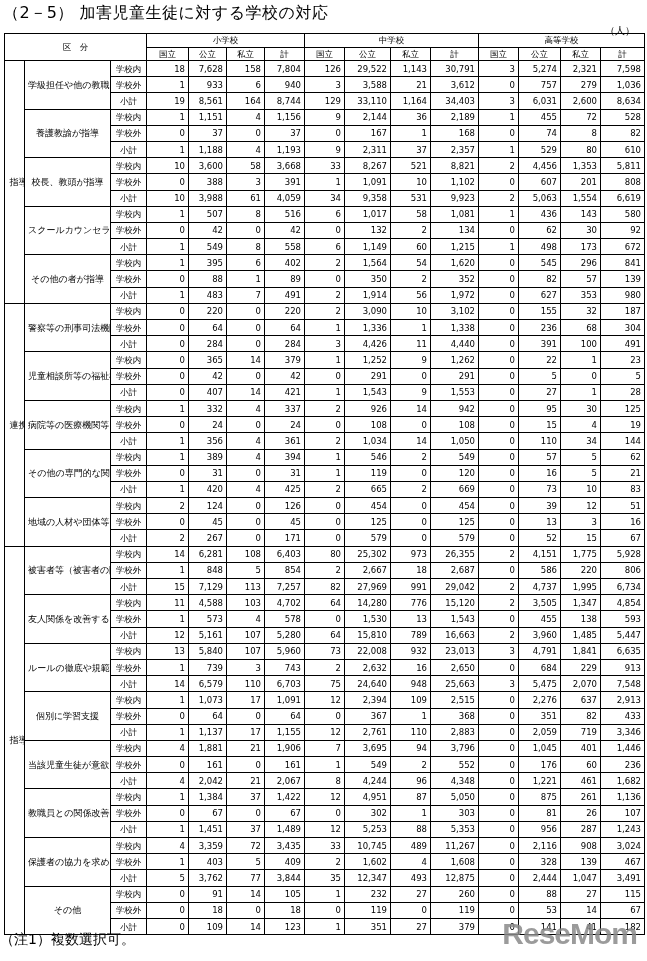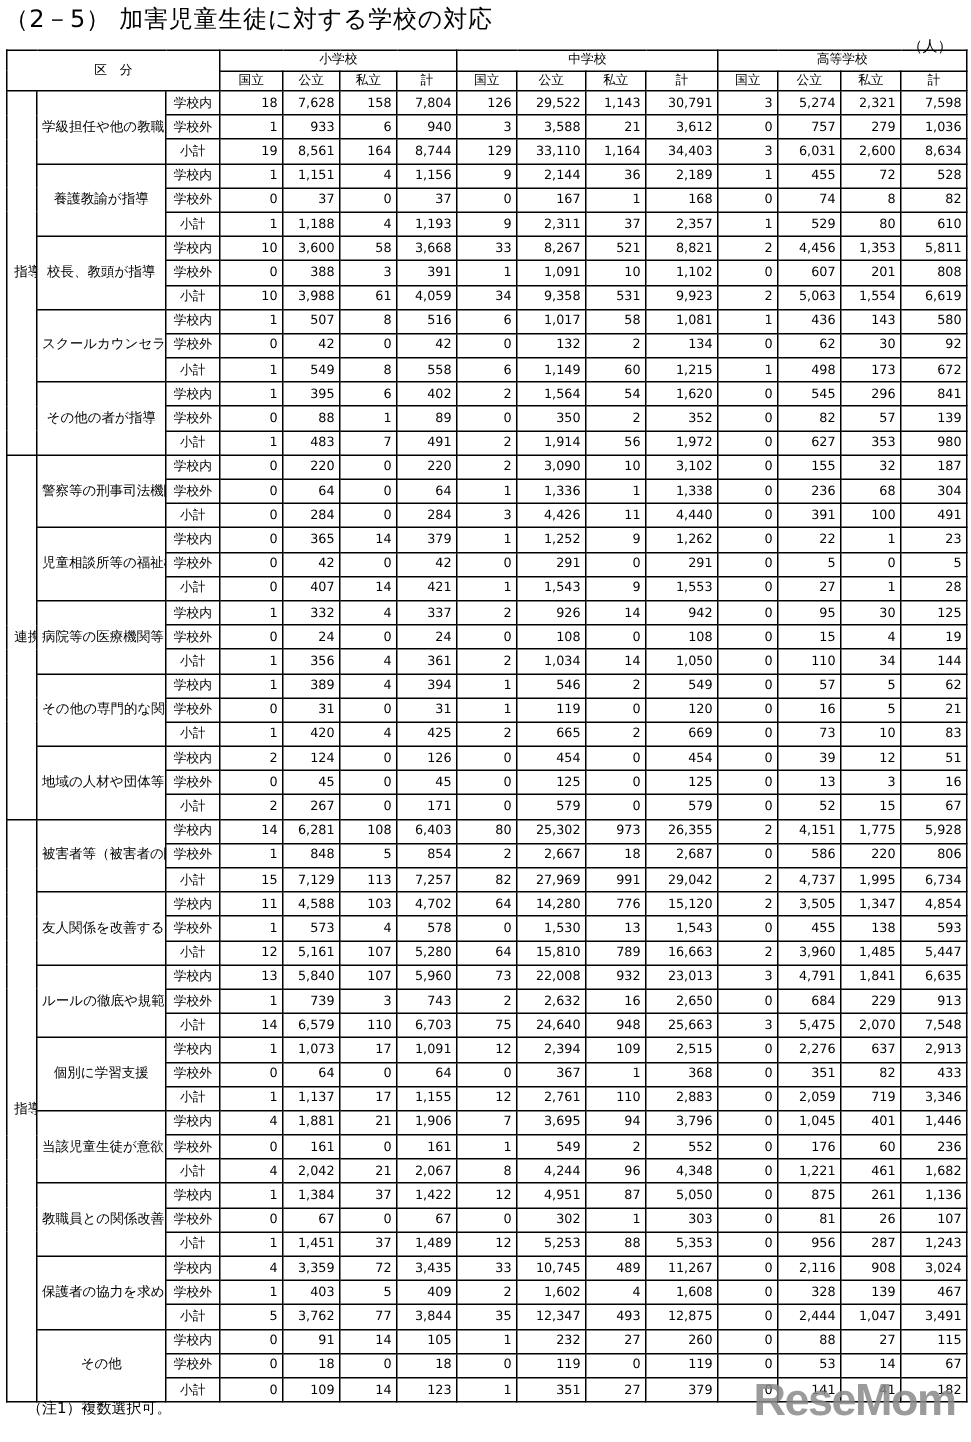--- a/index.html
+++ b/index.html
@@ -17,7 +17,7 @@
   td.label { text-align:center; white-space:normal; line-height:11px; font-size:9px; padding:0 2px; }
   td.group { text-align:center; white-space:normal; font-size:9px; line-height:11px; padding:0; }
   td.group span { display:inline-block; width:10px; word-break:break-all; }
-  .notes { position:absolute; left:18px; top:934px; font-size:10px; line-height:11px; }
+  .notes { position:absolute; left:0; top:934px; font-size:14px; line-height:11px; }
   .watermark { position:absolute; right:10px; top:917px; font-size:30px; font-weight:bold;
                color:#8a8a8a; opacity:0.85; letter-spacing:-1px; font-family:"Liberation Sans", sans-serif;text-align:center; }
 </style>

